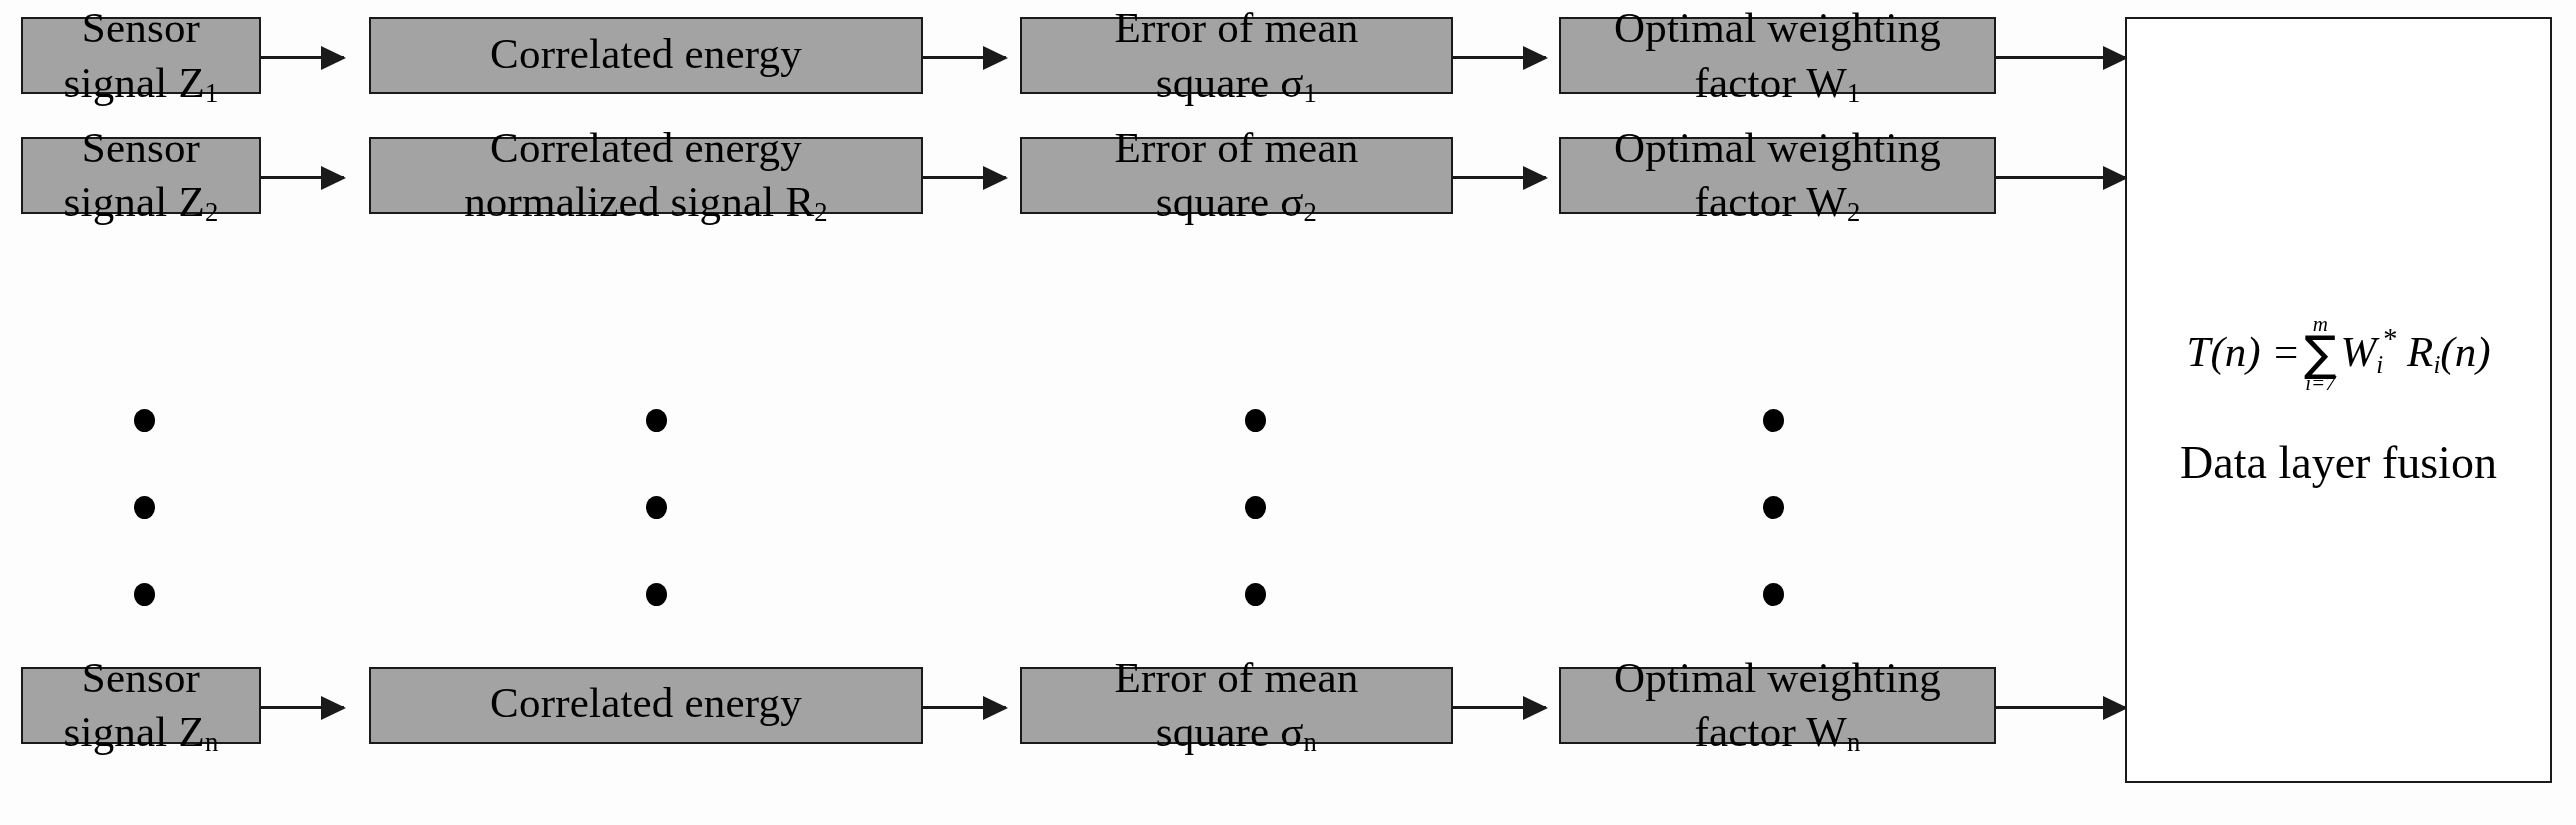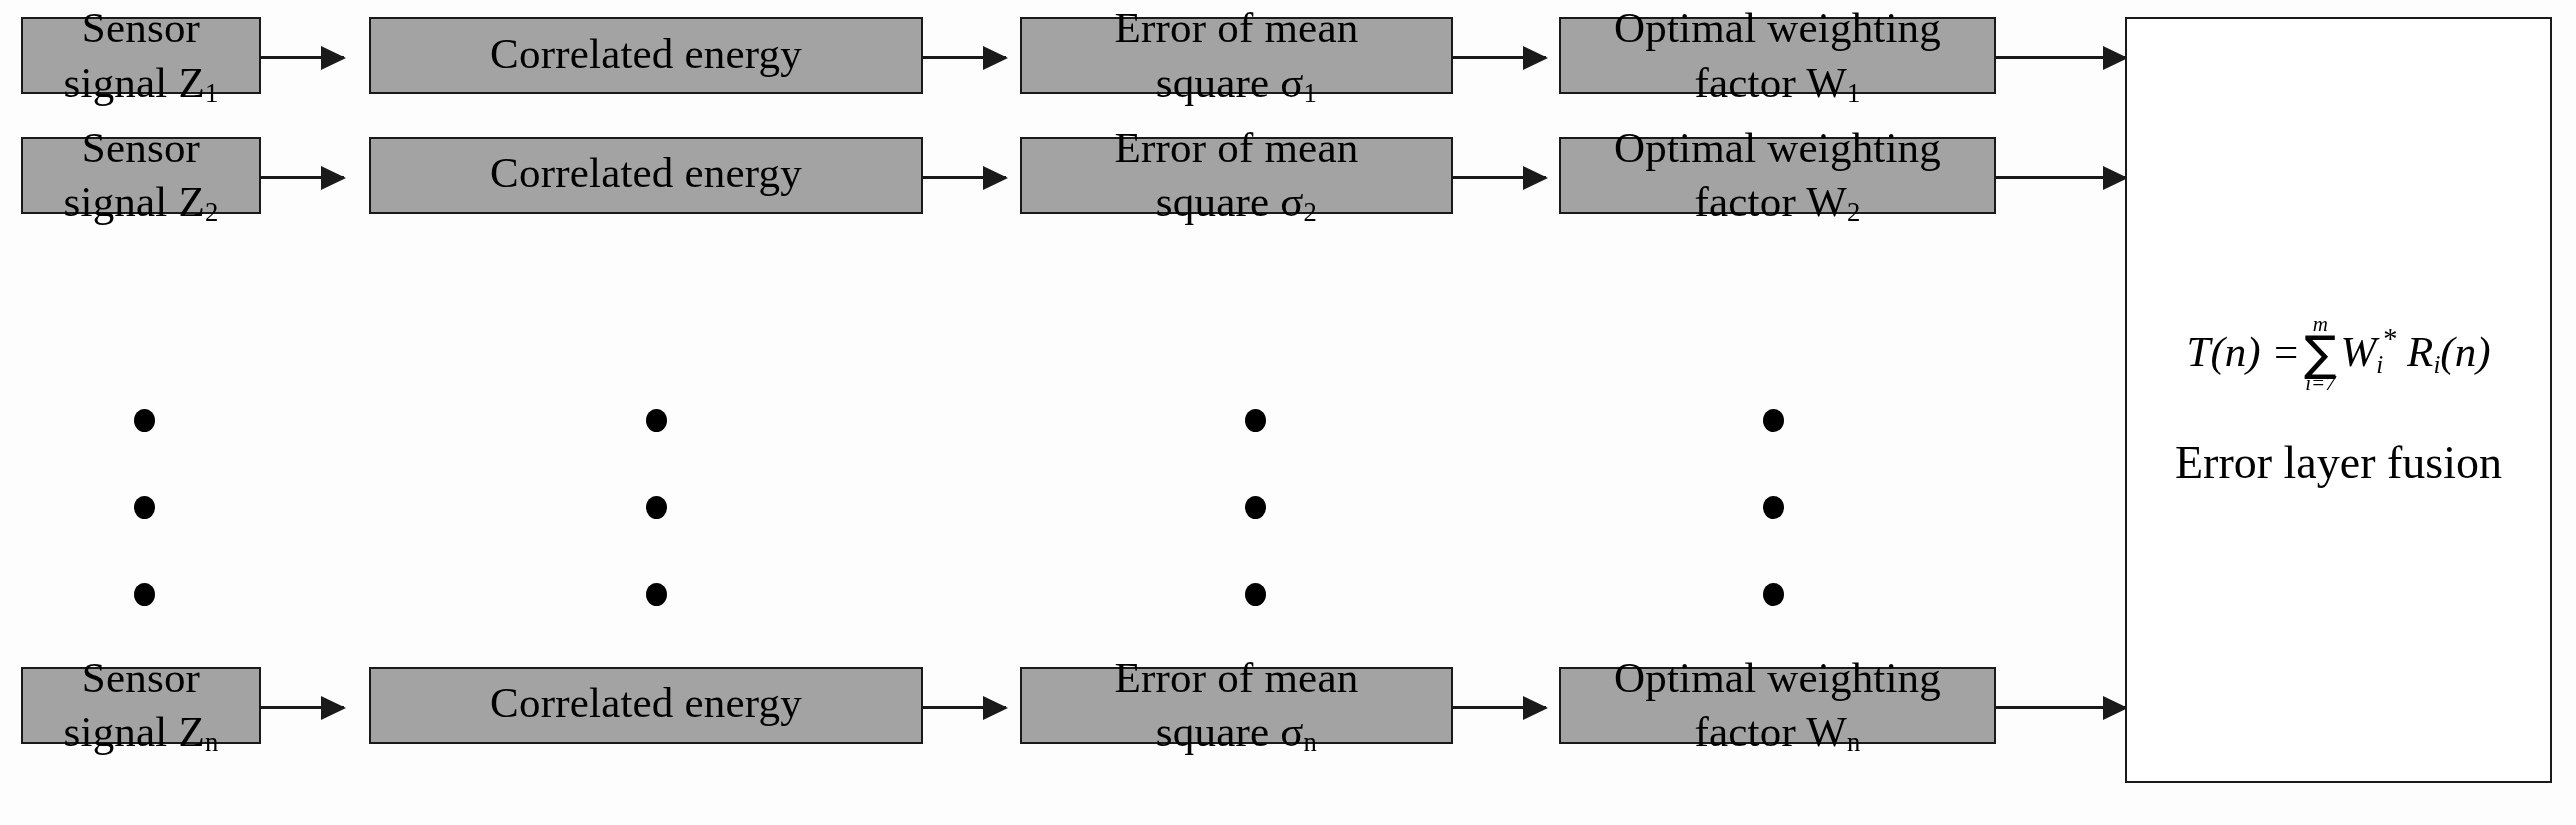--- a/index.html
+++ b/index.html
@@ -170,6 +170,7 @@
 
   <div class="pbox" style="left:369px; top:137px; width:554px; height:77px;">
     <span class="l1">Correlated energy</span>
+    <span class="l2"><span>normalized signal R</span><sub>2</sub></span>
   </div>
   <div class="arrow" style="left:923px; top:176px; width:83px;"></div>
 

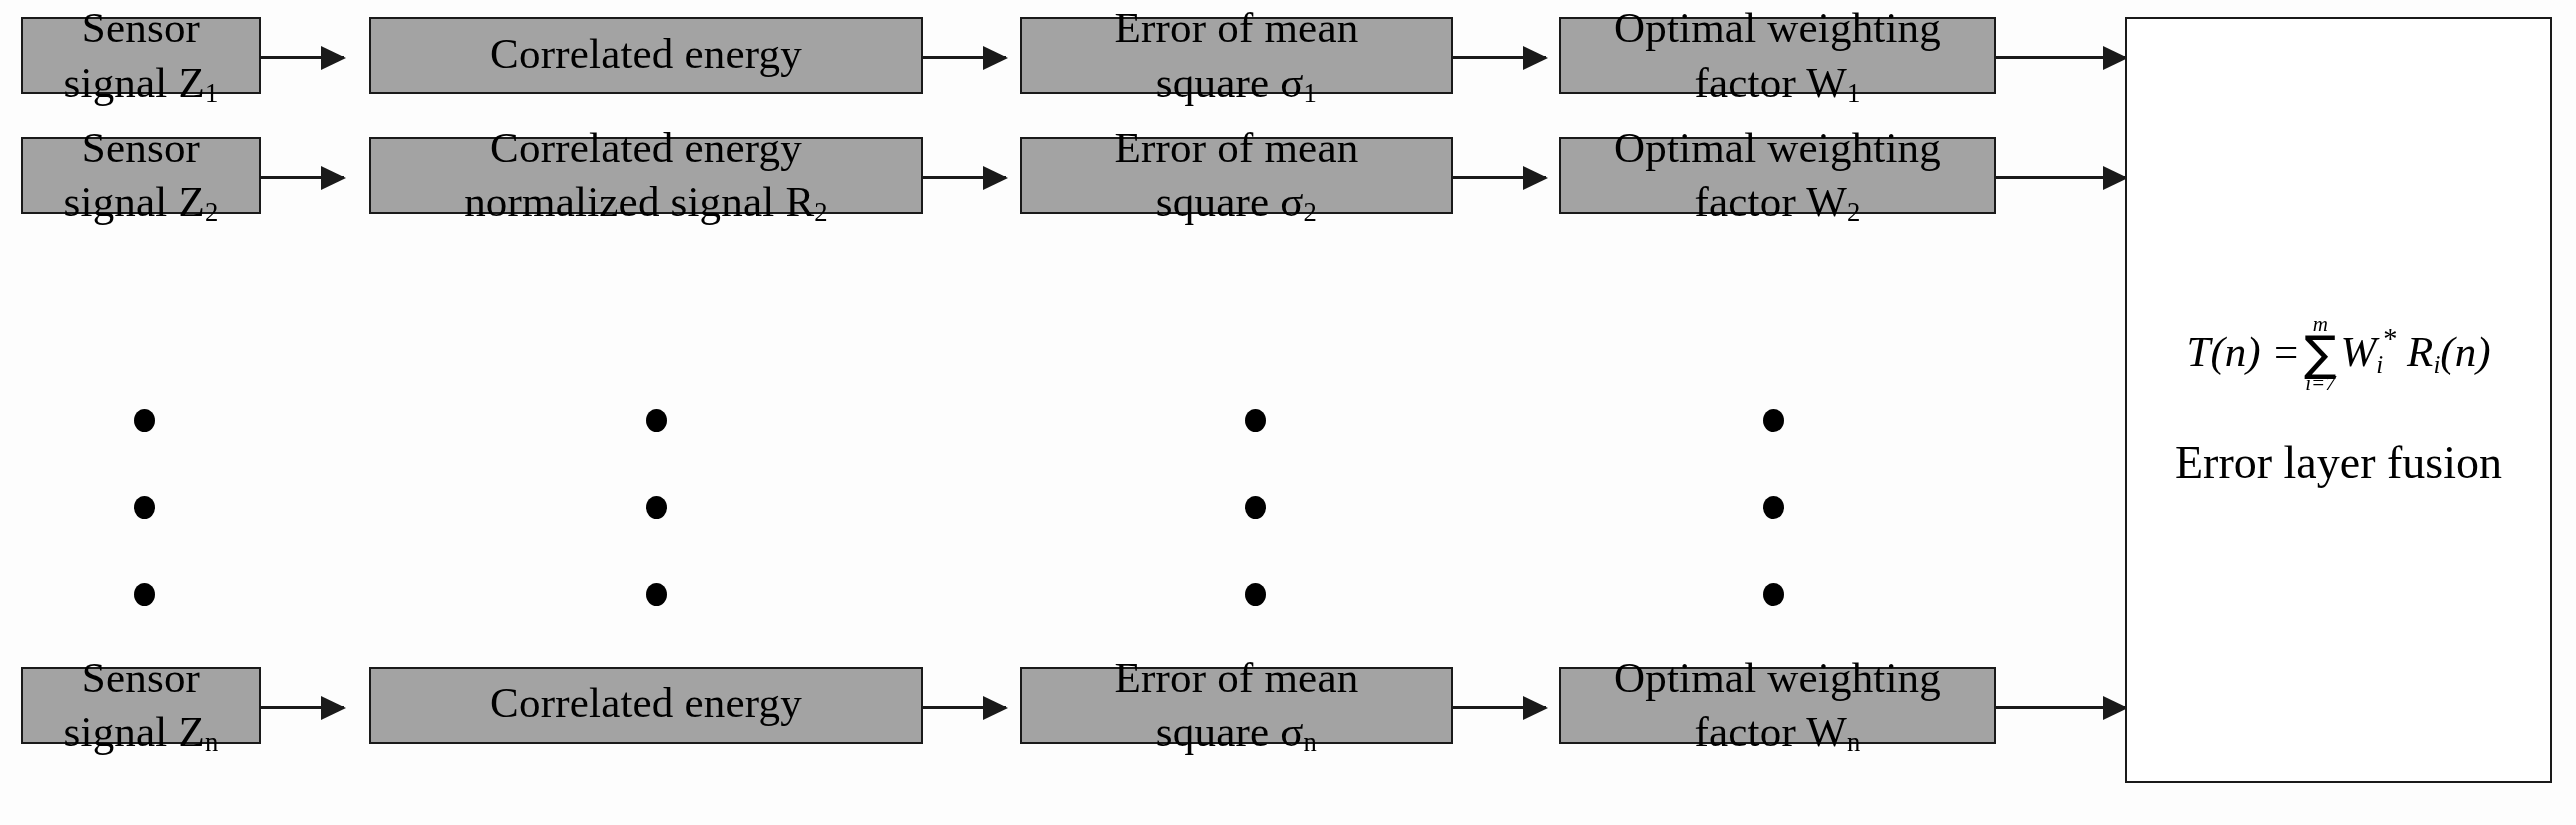--- a/index.html
+++ b/index.html
@@ -239,7 +239,7 @@
       <span><span>R</span><span class="fsub">i</span><span>(n)</span></span>
     </div>
 
-    <div class="fusion-label">Error layer fusion</div>
+    <div class="fusion-label">Data layer fusion</div>
   </div>
 
 </div>

